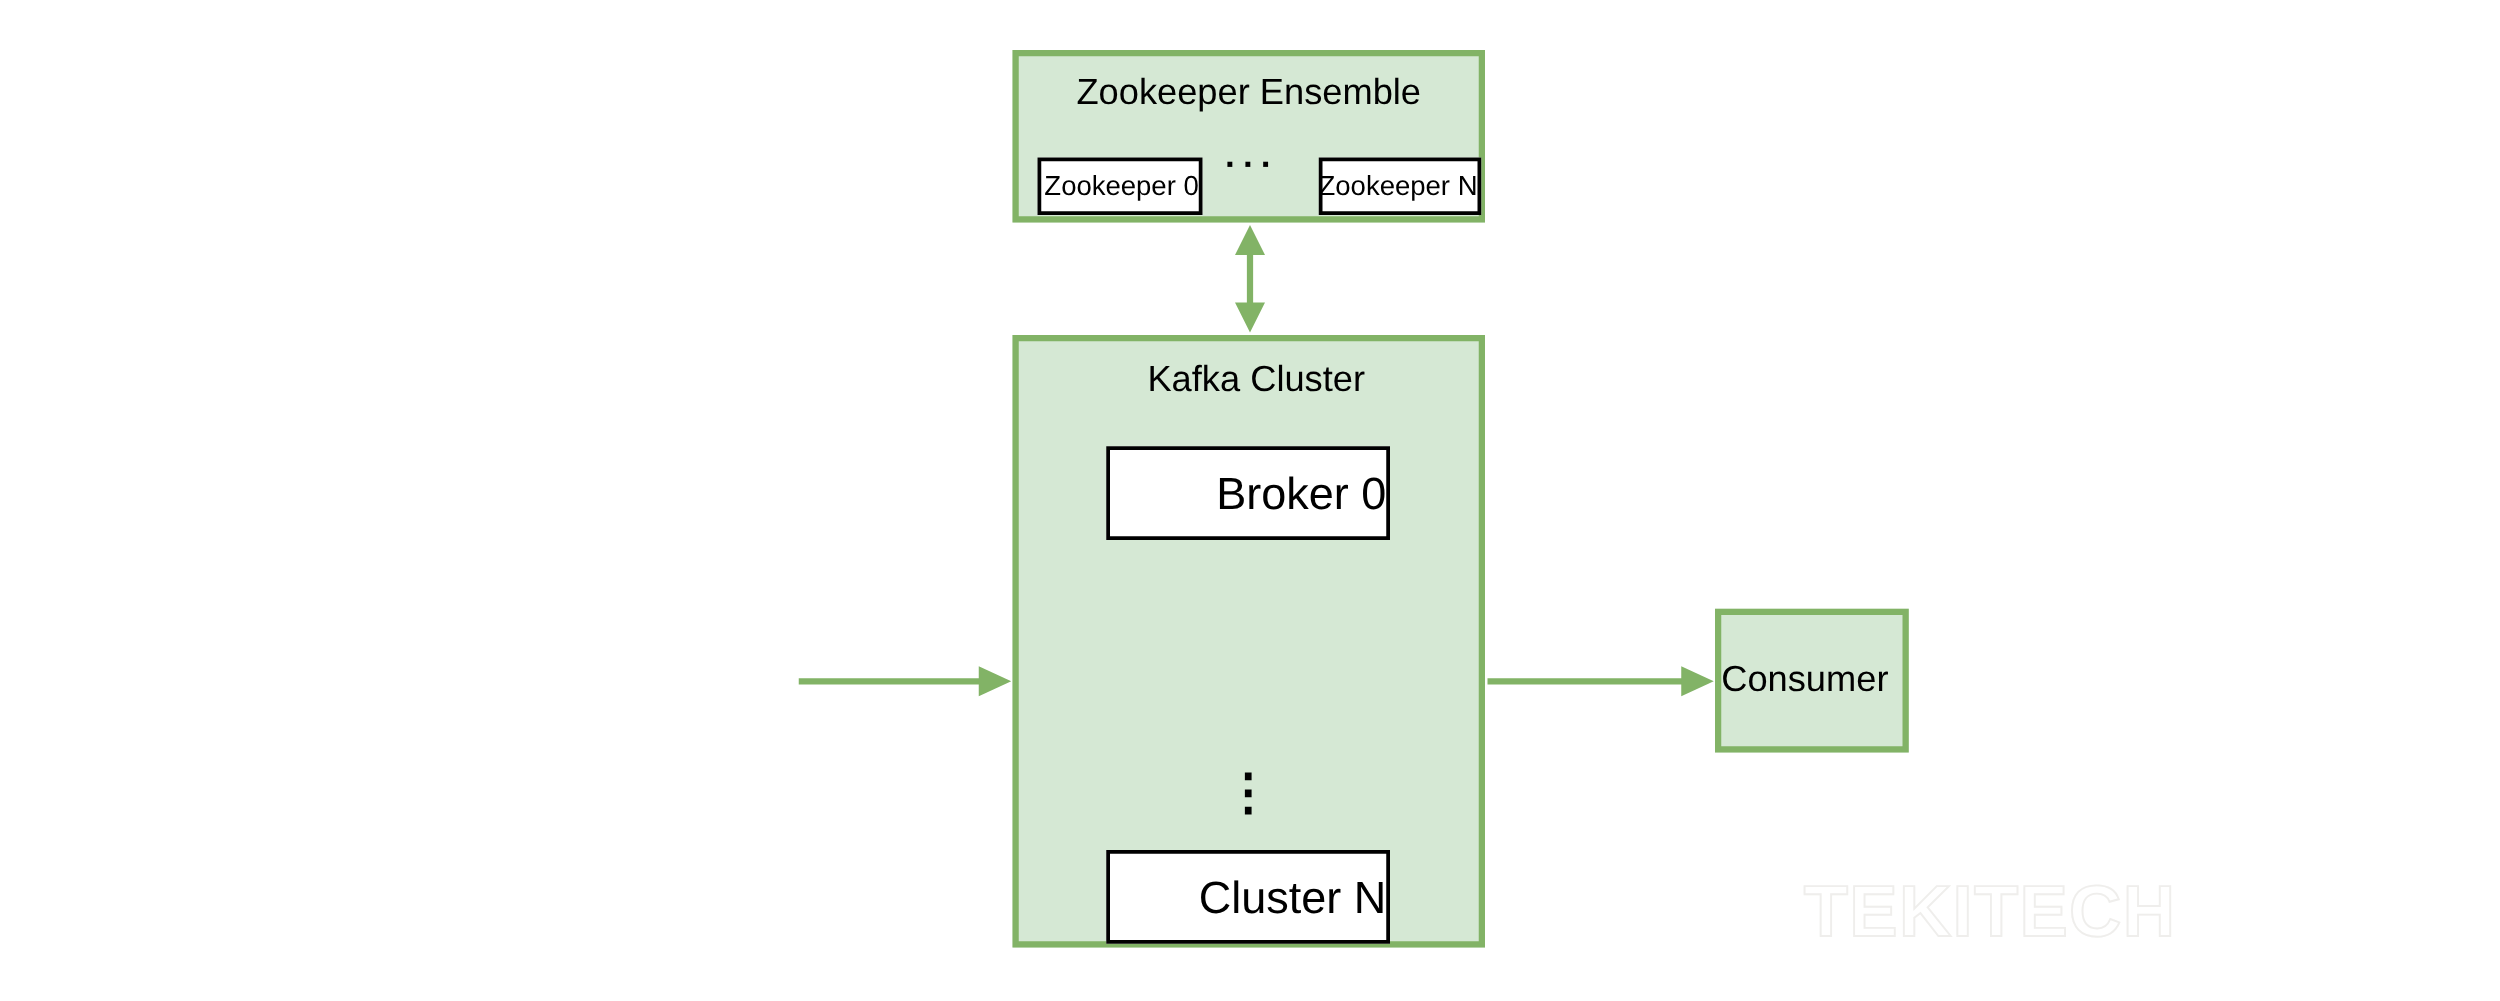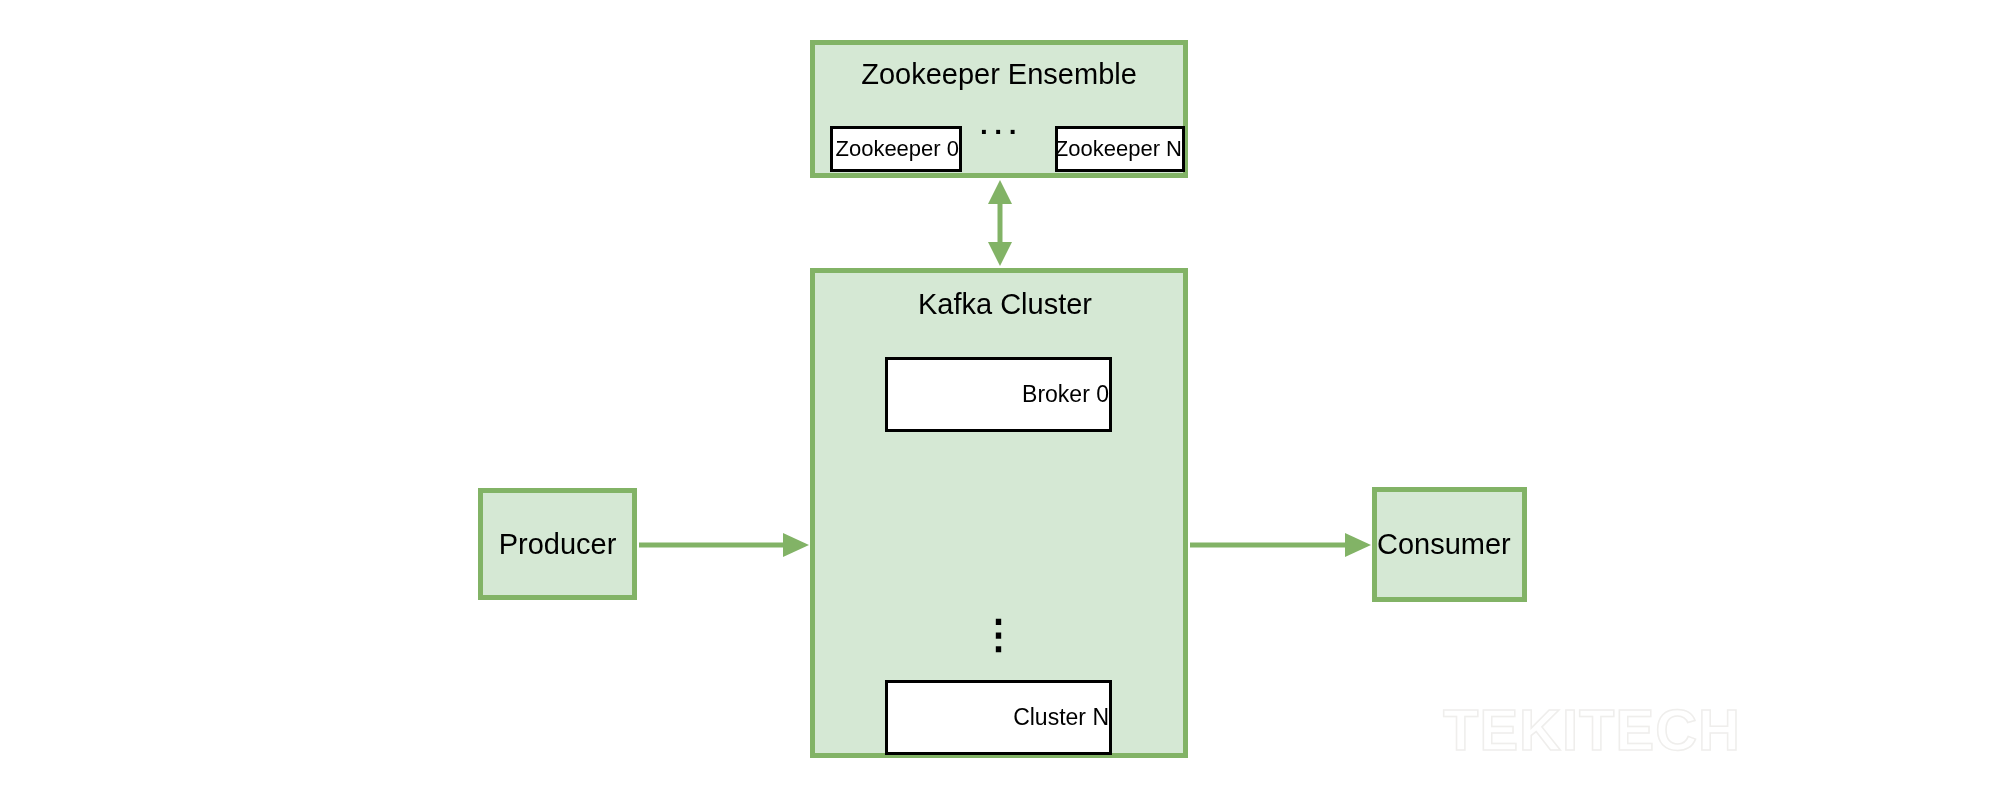--- a/index.html
+++ b/index.html
@@ -65,7 +65,7 @@
   
   .kafka-box { left: 810px; top: 268px; width: 378px; height: 490px; }
   .kafka-title { top: 14px; padding-left: 12px; }
-  .broker { left: 70px; width: 227px; height: 75px; font-size: 23px; padding-left: 12px; }
+  .broker { left: 70px; width: 227px; height: 75px; font-size: 36px; padding-left: 12px; }
   .broker-0 { top: 67px; }
   .broker-1 { top: 162px; }
   .broker-2 { top: 257px; }

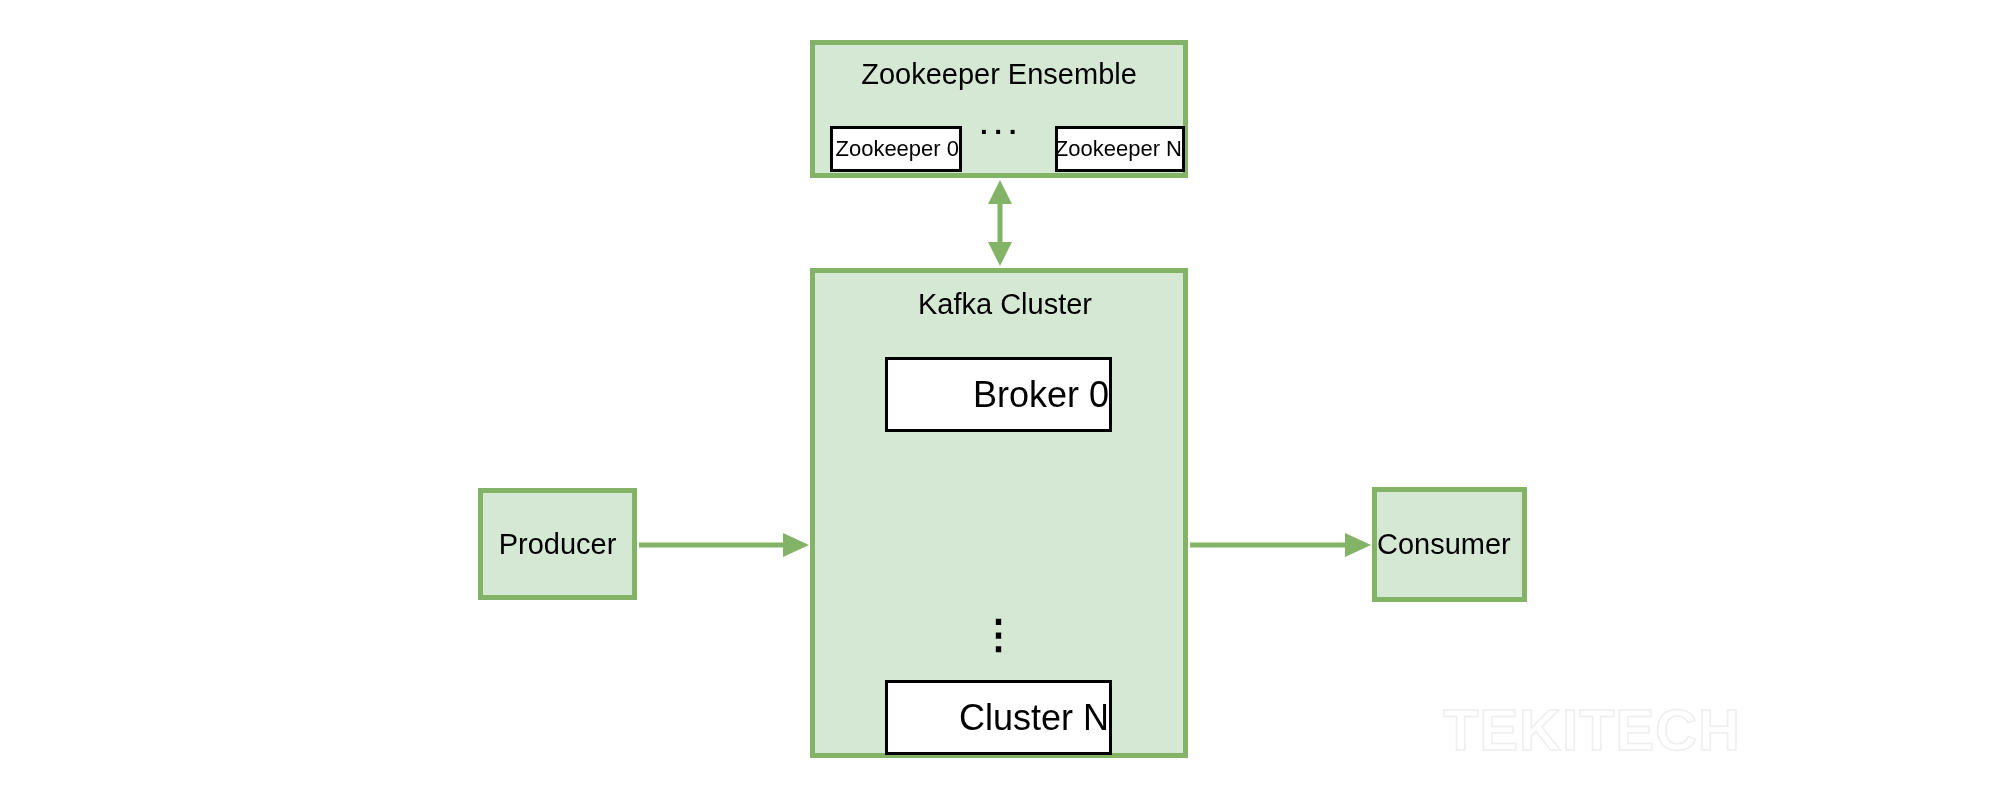--- a/index.html
+++ b/index.html
@@ -138,9 +138,6 @@
     </div>
   </div>
 
-  <div class="green-box producer-box">
-    <span>Producer</span>
-  </div>
 
   <div class="green-box consumer-box">
     <span>Consumer</span>

